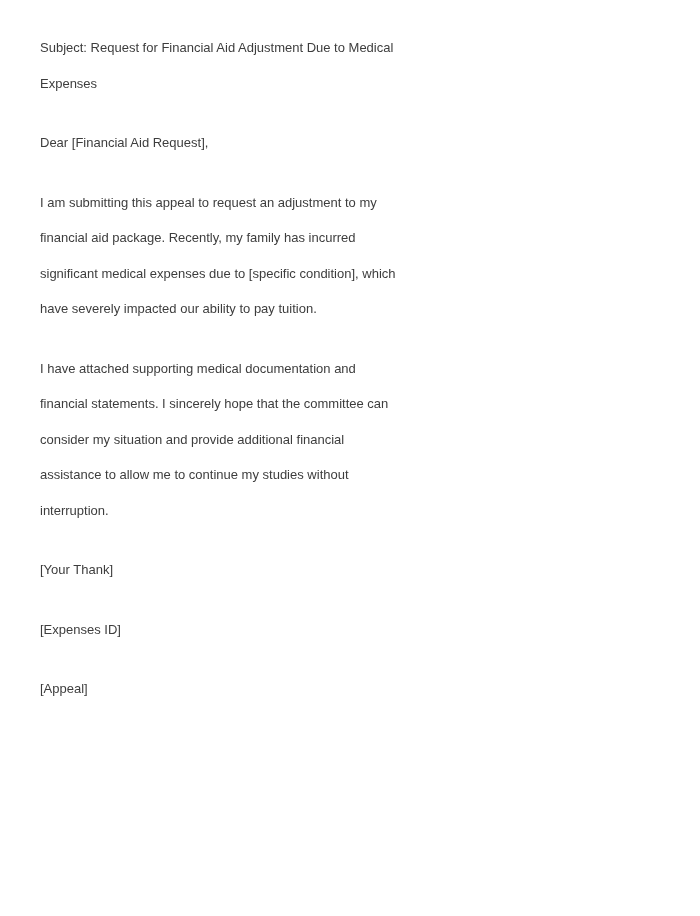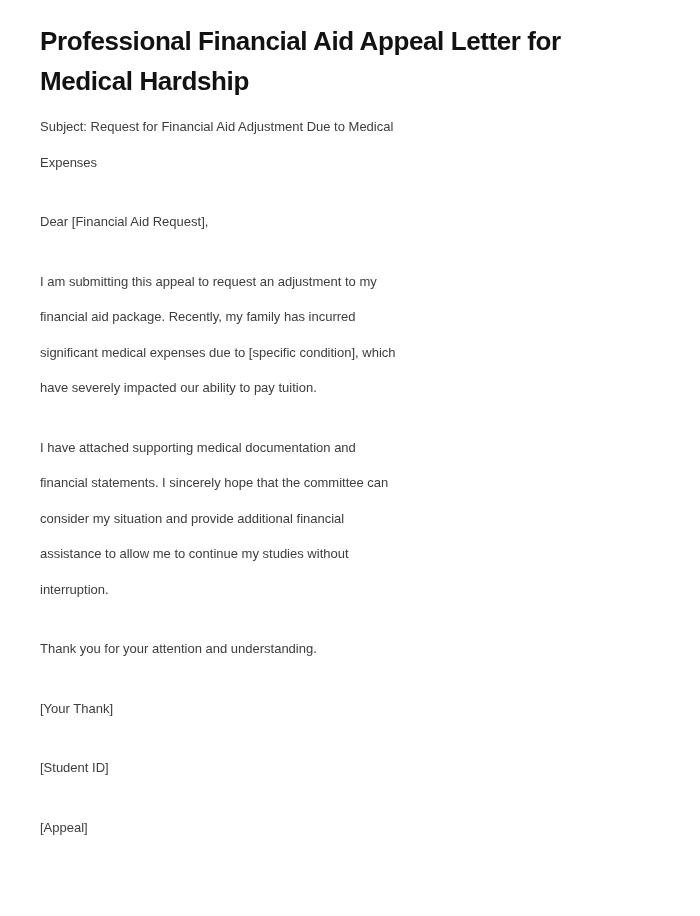--- a/index.html
+++ b/index.html
@@ -43,8 +43,6 @@
 <body>
 
 <main class="doc">
-  <h1 class="doc-title">Professional Financial Aid Appeal Letter for
-Medical Hardship</h1>
 
   <p class="para subject">Subject: Request for Financial Aid Adjustment Due to Medical
 Expenses</p>

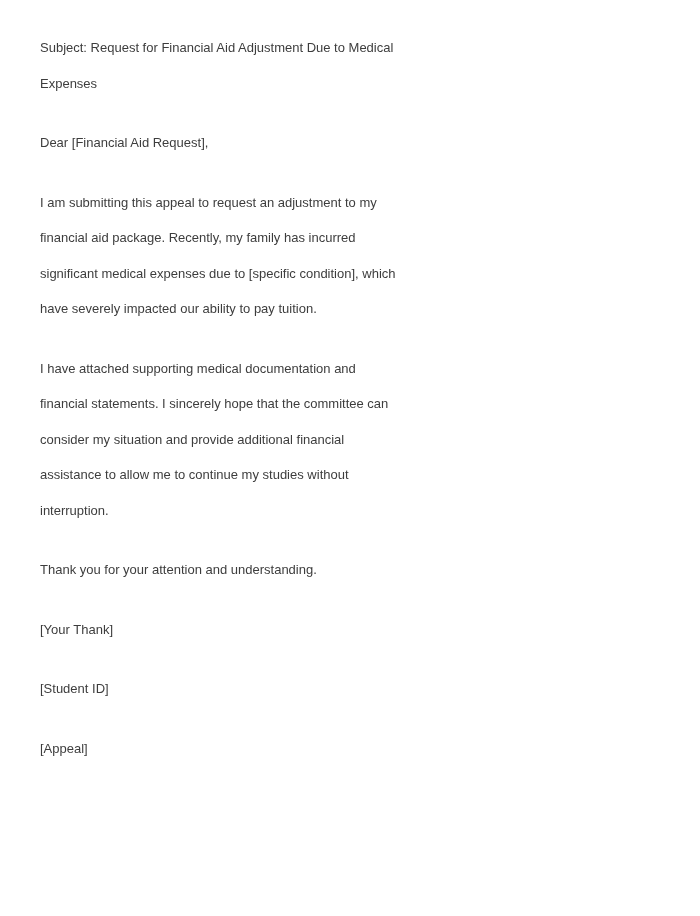--- a/index.html
+++ b/index.html
@@ -60,7 +60,6 @@
 assistance to allow me to continue my studies without
 interruption.</p>
 
-  <p class="para">Thank you for your attention and understanding.</p>
 
 
   <p class="para">[Your Thank]</p>

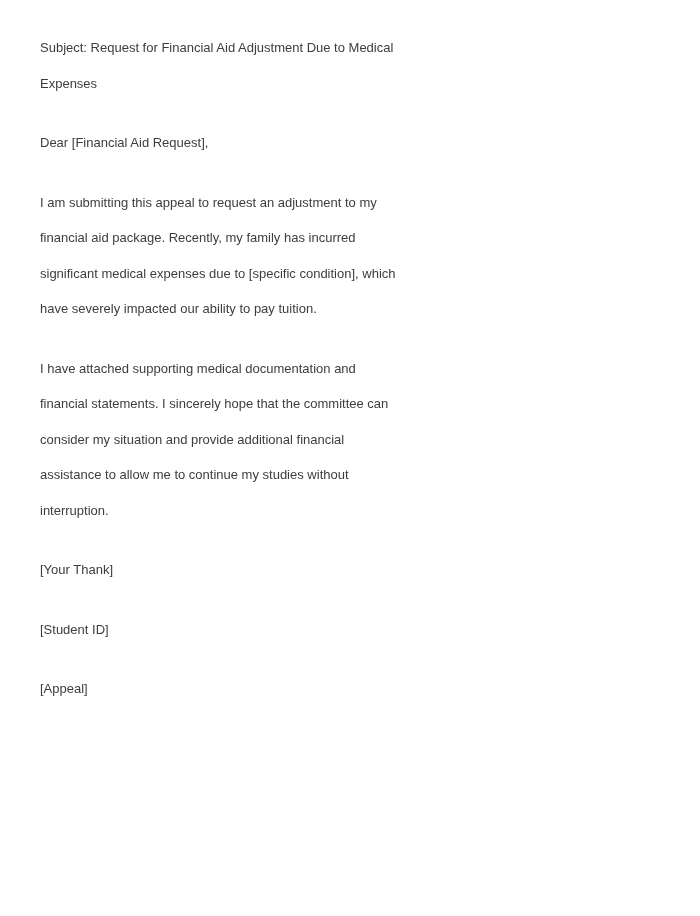--- a/index.html
+++ b/index.html
@@ -64,7 +64,7 @@
 
   <p class="para">[Your Thank]</p>
 
-  <p class="para">[Student ID]</p>
+  <p class="para">[Expenses ID]</p>
 
   <p class="para">[Appeal]</p>
 </main>

